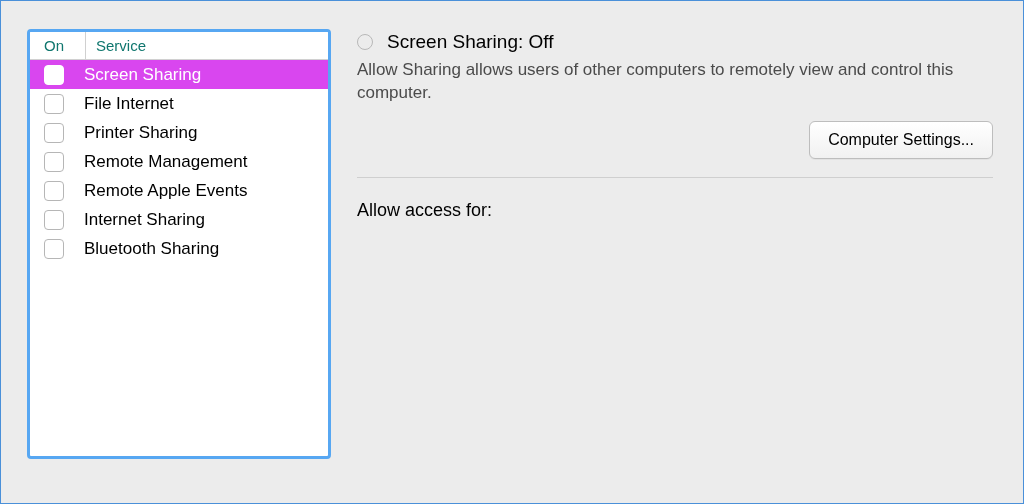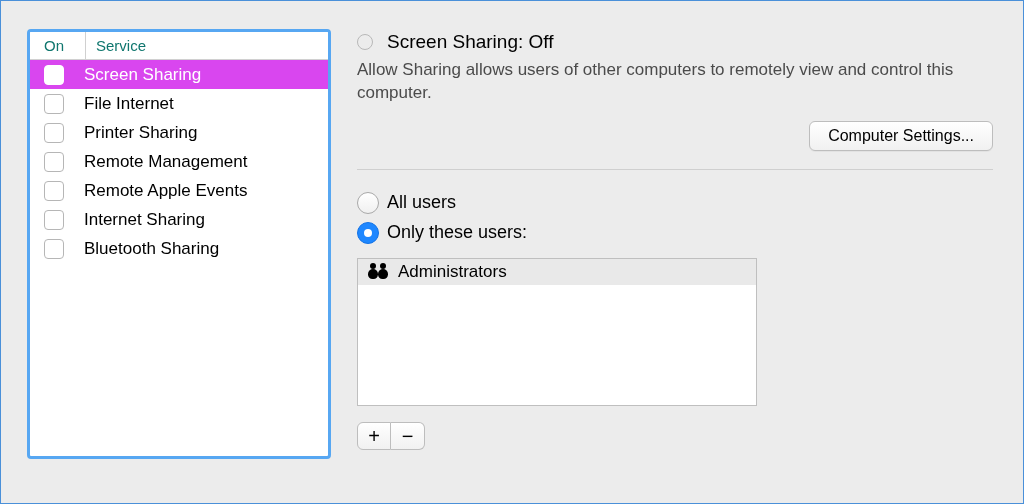--- a/index.html
+++ b/index.html
@@ -121,7 +121,7 @@
     padding-right: 0;
   }
   .mac-button {
-    height: 30px;
+    height: 38px;
     padding: 10px 18px;
     background: linear-gradient(#ffffff, #f1f1f1);
     border: 1px solid #bdbdbd;

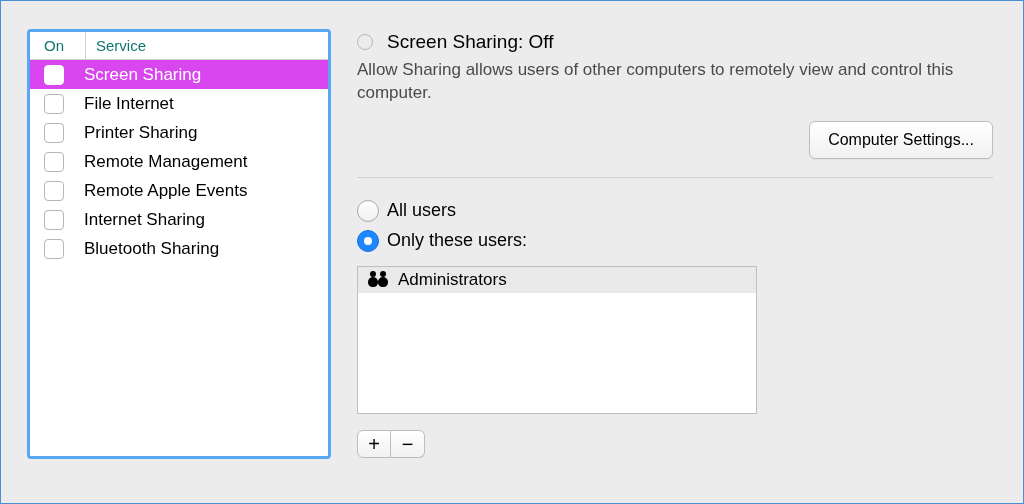--- a/index.html
+++ b/index.html
@@ -315,6 +315,7 @@
     <div class="divider"></div>
 
     <div class="access-section">
+      <div class="access-label">Allow access for:</div>
 
       <div class="access-options">
         <div class="radio-row">

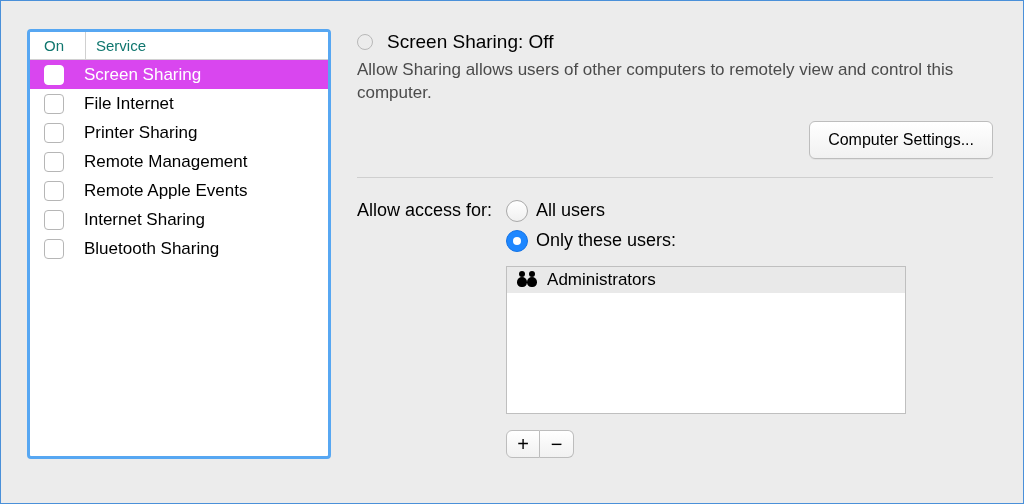--- a/index.html
+++ b/index.html
@@ -317,31 +317,6 @@
     <div class="access-section">
       <div class="access-label">Allow access for:</div>
 
-      <div class="access-options">
-        <div class="radio-row">
-          <span class="radio"></span>
-          <span>All users</span>
-        </div>
-        <div class="radio-row">
-          <span class="radio checked"></span>
-          <span>Only these users:</span>
-        </div>
-
-        <div class="users-list">
-          <div class="user-row">
-            <span class="users-icon">
-              <span class="head1"></span>
-                <span class="head2"></span>
-            </span>
-            <span>Administrators</span>
-          </div>
-        </div>
-
-        <div class="add-remove">
-          <div class="stepper-btn">+</div>
-          <div class="stepper-btn">−</div>
-        </div>
-      </div>
     </div>
 
   </div>

